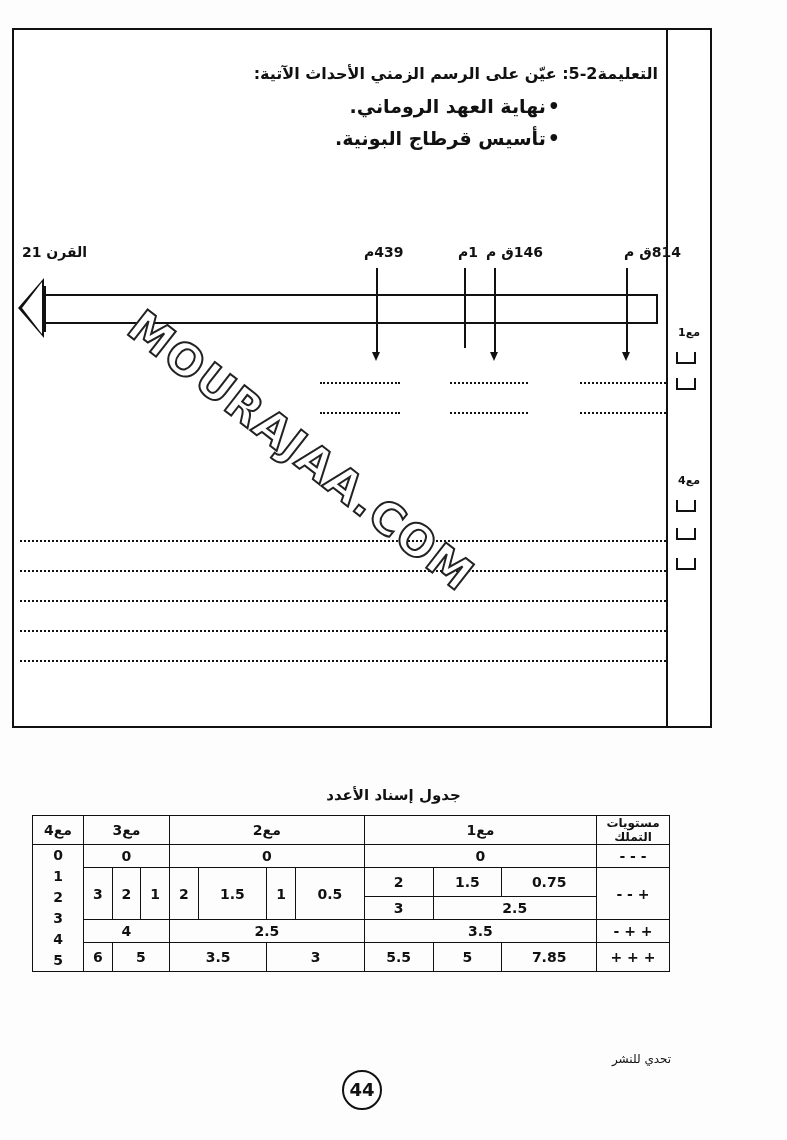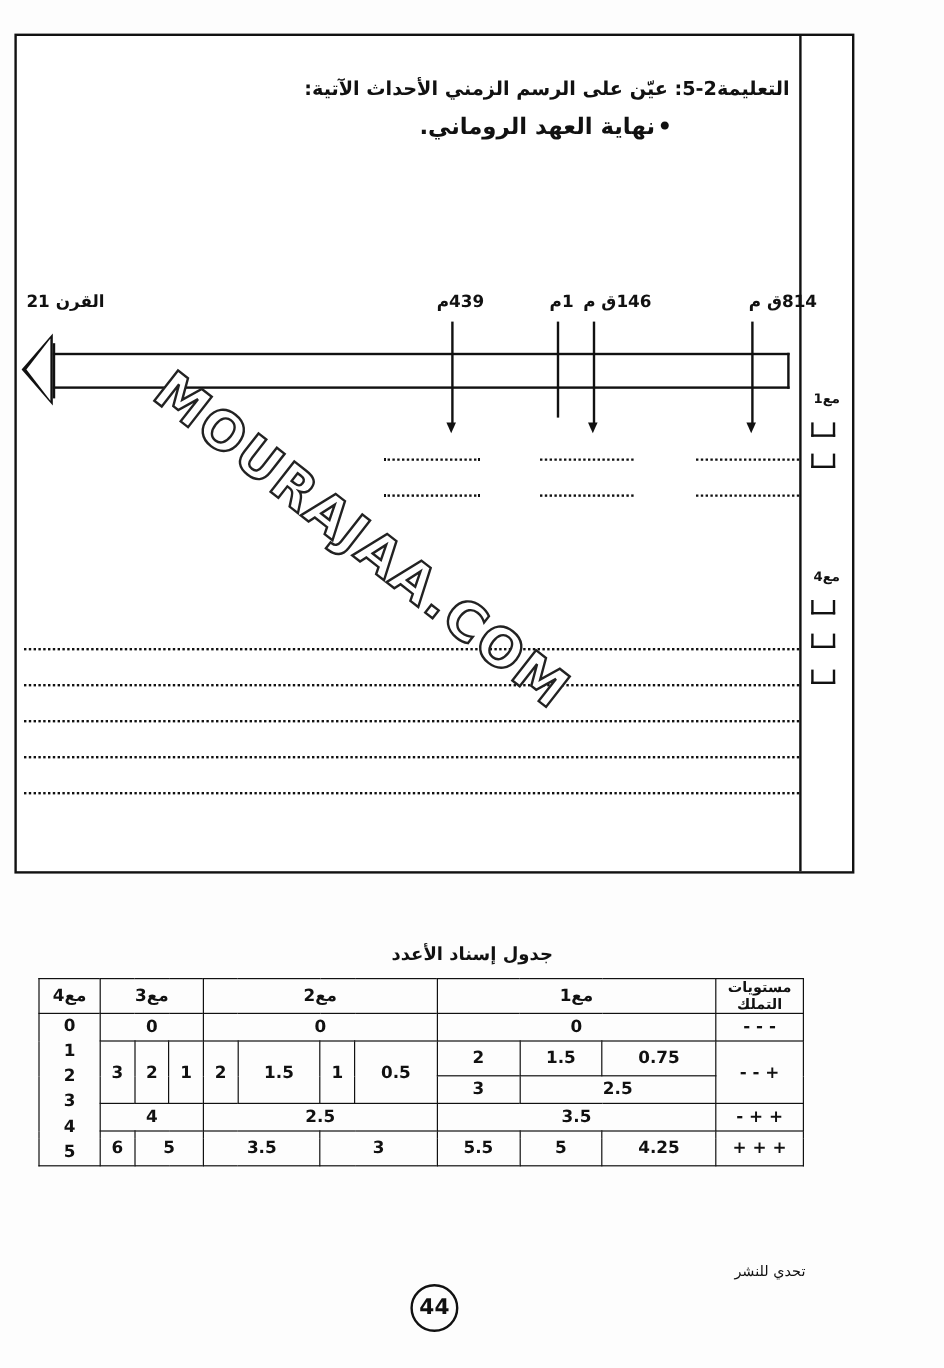--- a/index.html
+++ b/index.html
@@ -61,6 +61,7 @@
   <div class="q q1">التعليمة2-5: عيّن على الرسم الزمني الأحداث الآتية:</div>
   <div class="bullets">
     <div>نهاية العهد الروماني.</div>
+    <div>تأسيس قرطاج البونية.</div>
   </div>
 
   <div class="tl-label" style="left:610px;top:214px;">814ق م</div>

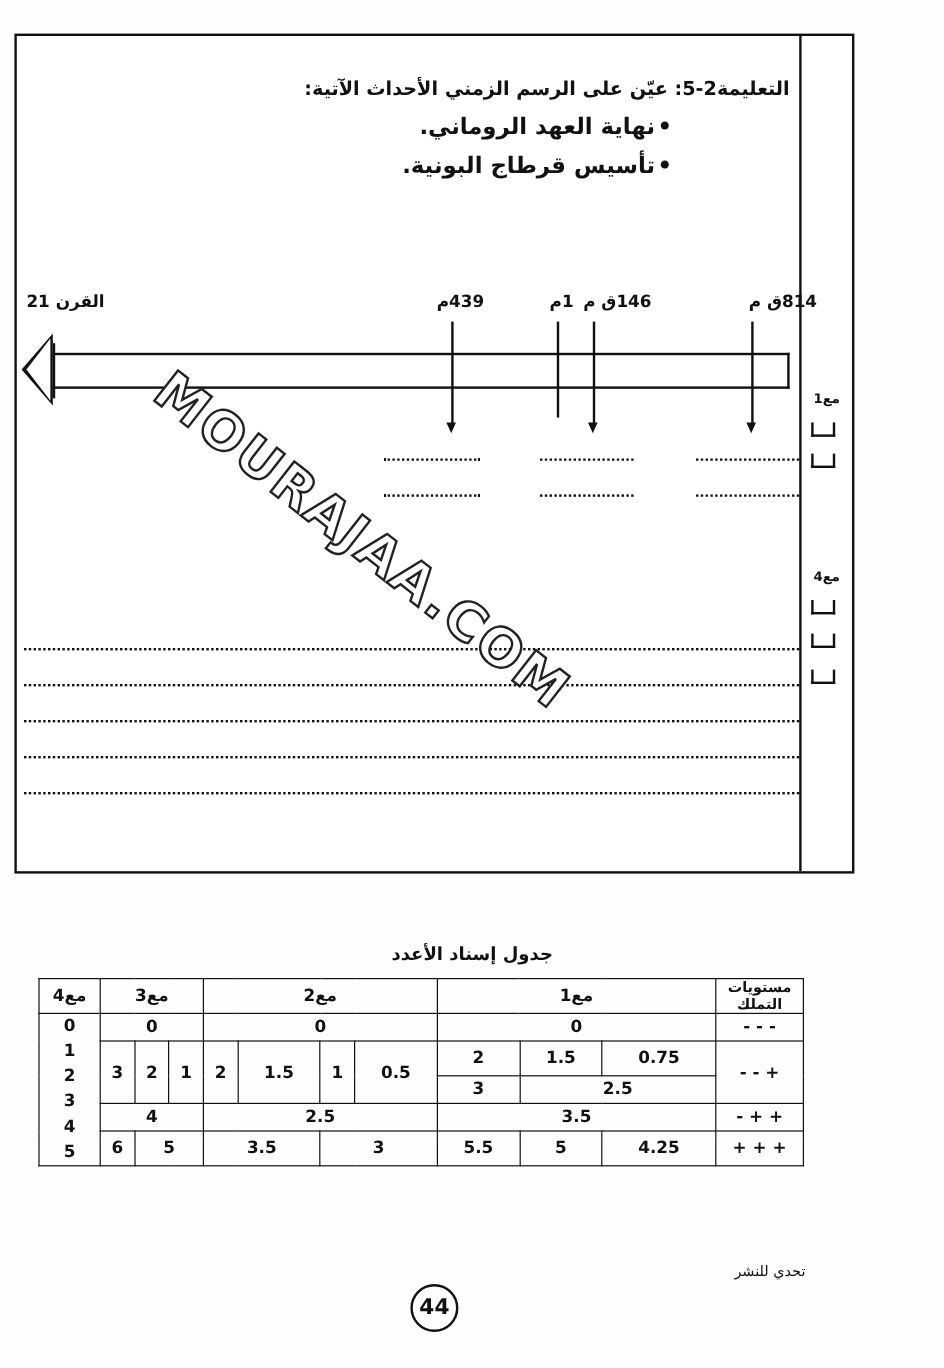--- a/index.html
+++ b/index.html
@@ -159,7 +159,7 @@
   </tr>
   <tr>
     <td rowspan="2">+ + +</td>
-    <td rowspan="2">4.25</td>
+    <td rowspan="2">7.85</td>
     <td rowspan="2">5</td>
     <td rowspan="2">5.5</td>
     <td colspan="2" rowspan="2">3</td>

